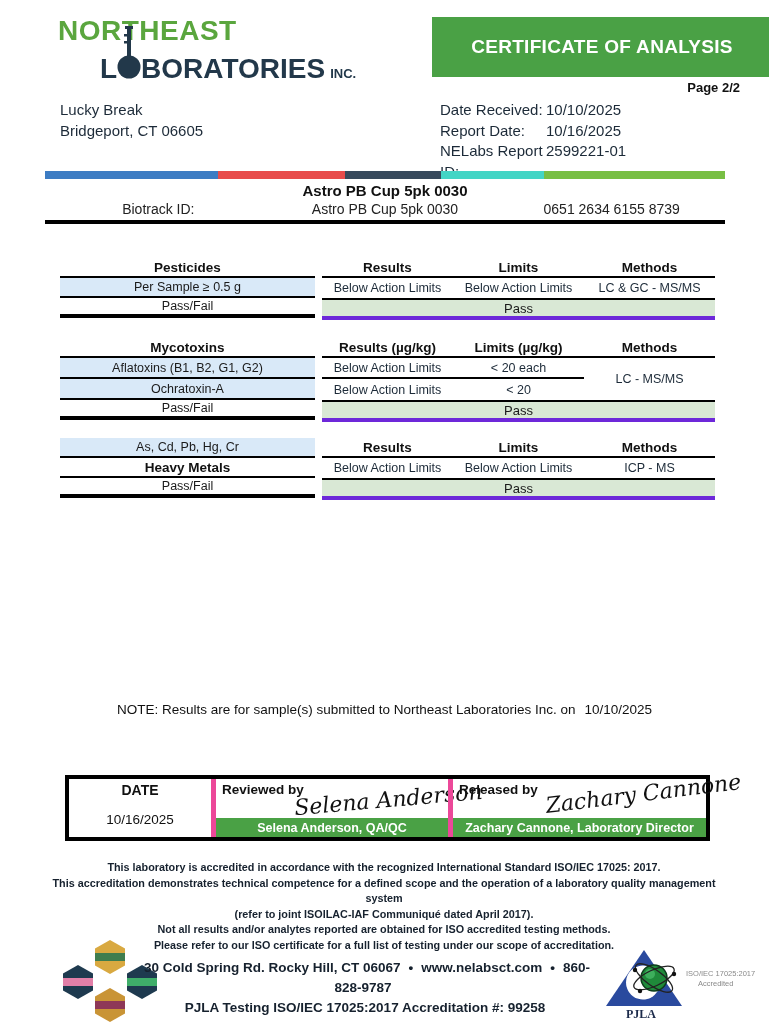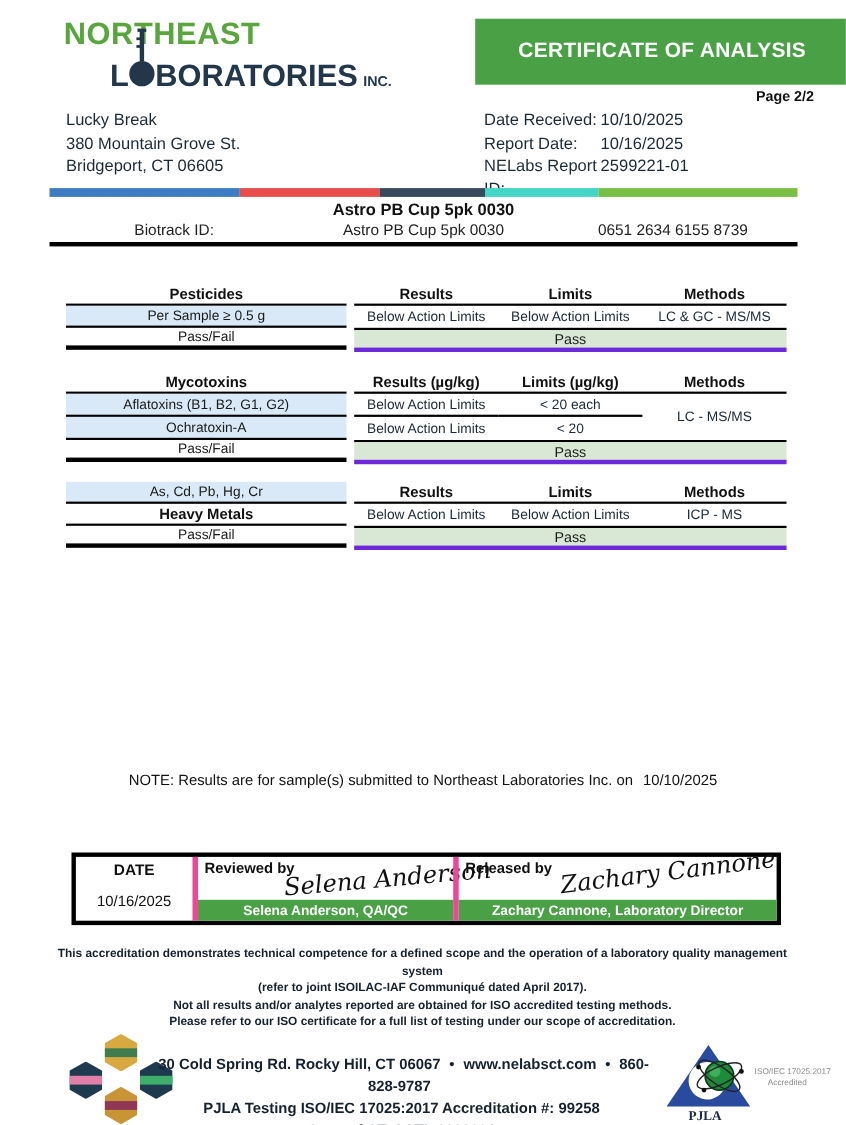--- a/index.html
+++ b/index.html
@@ -121,7 +121,6 @@
 
   <div class="client">
     <div>Lucky Break</div>
-    <div>380 Mountain Grove St.</div>
     <div>Bridgeport, CT 06605</div>
   </div>
 

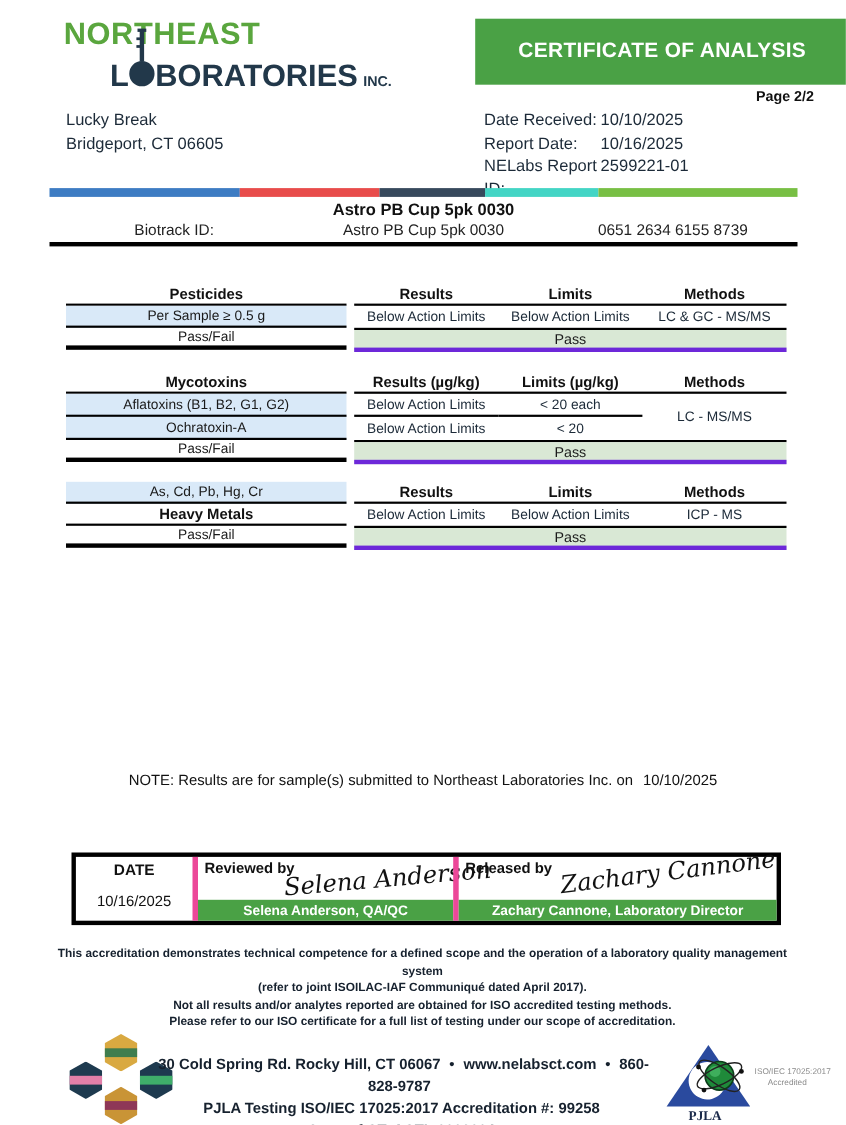--- a/index.html
+++ b/index.html
@@ -64,7 +64,7 @@
                 border:4px solid #000; display:flex; background:#fff; }
   .sc { position:relative; }
   .sc + .sc { border-left:5px solid #ec4899; }
-  .sc-date { width:106px; text-align:center; }
+  .sc-date { width:142px; text-align:center; }
   .sc-date .sc-h { font-weight:bold; font-size:14px; margin-top:3px; color:#111; }
   .sc-date .sc-v { font-size:13.5px; margin-top:14px; color:#111; }
   .sc-rev { width:237px; }

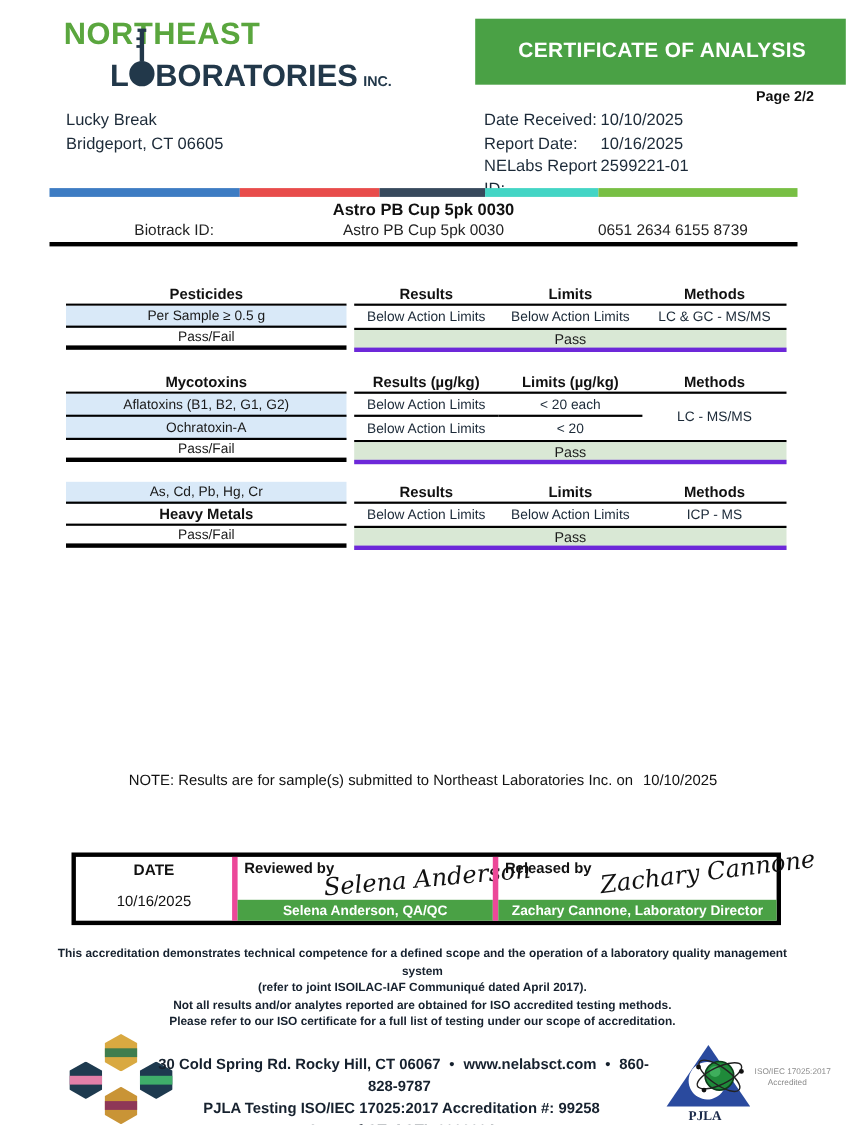--- a/index.html
+++ b/index.html
@@ -242,6 +242,7 @@
   </div>
 
   <div class="accred">
+    <div>This laboratory is accredited in accordance with the recognized International Standard ISO/IEC 17025: 2017.</div>
     <div>This accreditation demonstrates technical competence for a defined scope and the operation of a laboratory quality management system</div>
     <div>(refer to joint ISOILAC-IAF Communiqué dated April 2017).</div>
     <div>Not all results and/or analytes reported are obtained for ISO accredited testing methods.</div>

